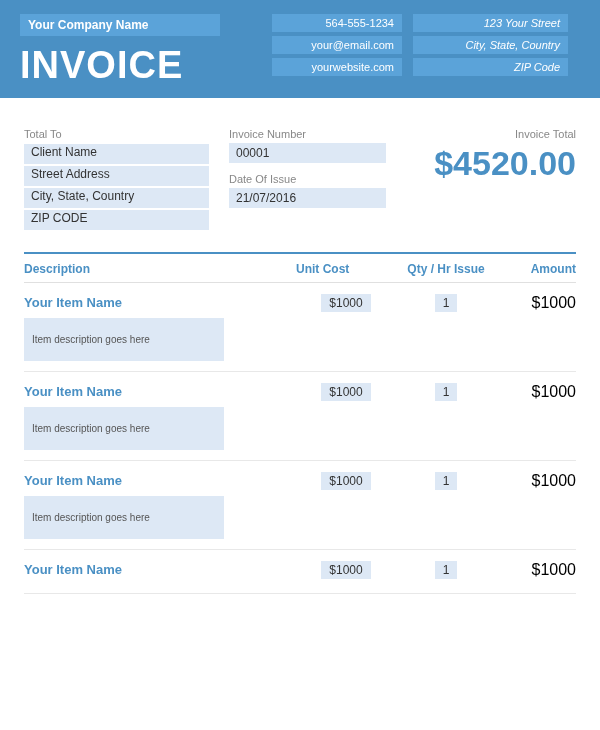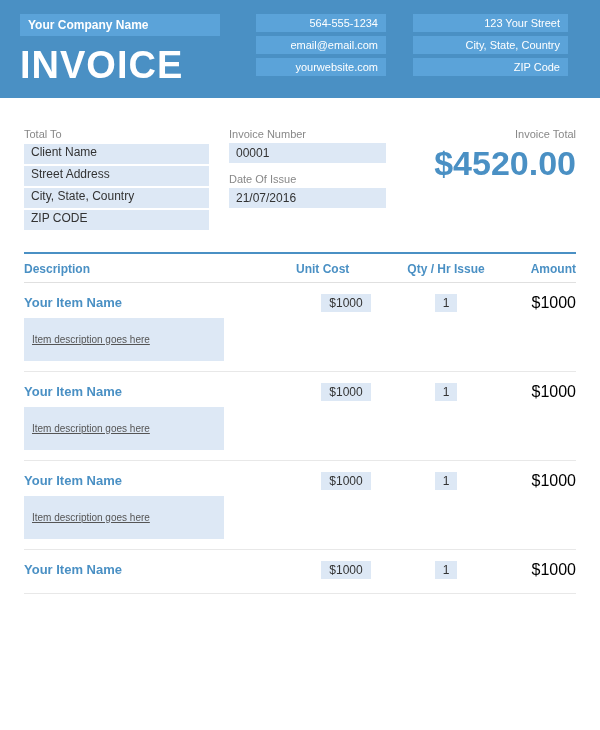--- a/index.html
+++ b/index.html
@@ -50,7 +50,7 @@
     .header-right {
       flex: 1;
       display: flex;
-      gap: 16px;
+      gap: 0;
     }
     .header-contact {
       flex: 1;

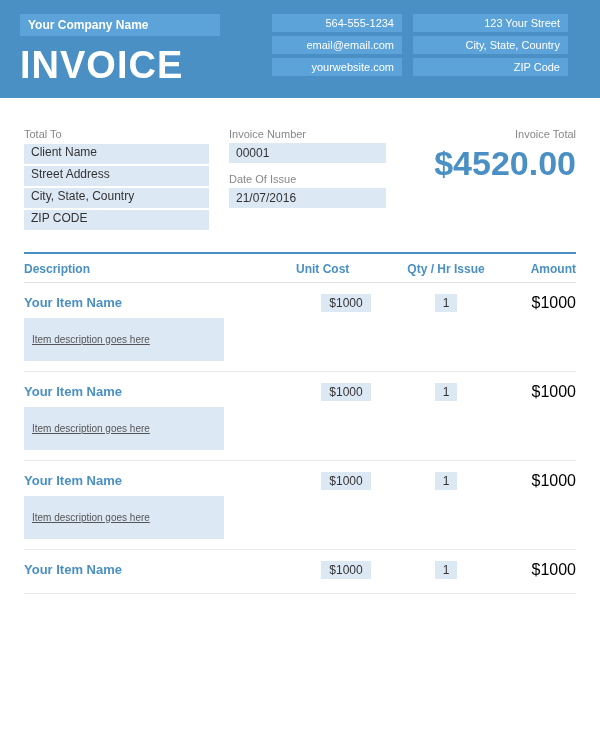--- a/index.html
+++ b/index.html
@@ -77,6 +77,7 @@
     }
     .header-field.addr {
       min-width: 155px;
+      font-style: italic;
     }
 
     

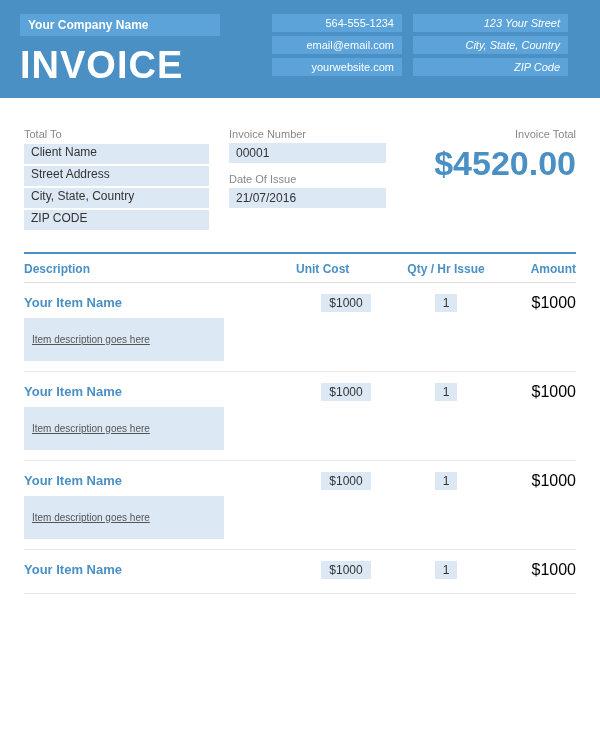--- a/index.html
+++ b/index.html
@@ -237,7 +237,7 @@
     <div class="header-right">
       <div class="header-contact">
         <div class="header-field">564-555-1234</div>
-        <div class="header-field">email@email.com</div>
+        <div class="header-field">your@email.com</div>
         <div class="header-field">yourwebsite.com</div>
       </div>
       <div class="header-address">

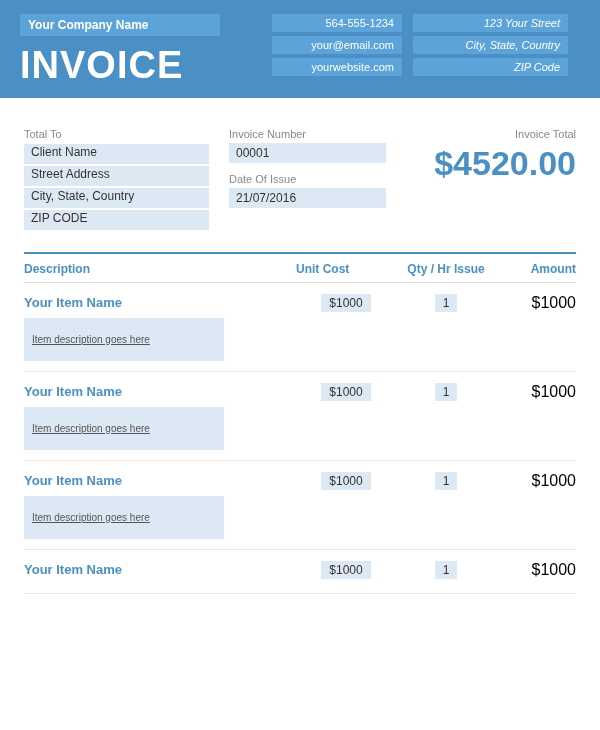--- a/index.html
+++ b/index.html
@@ -215,7 +215,6 @@
       padding: 16px 8px;
       display: inline-block;
       min-width: 200px;
-      text-decoration: underline;
     }
     .row-partial {
       border-bottom: 1px solid #e8e8e8;

